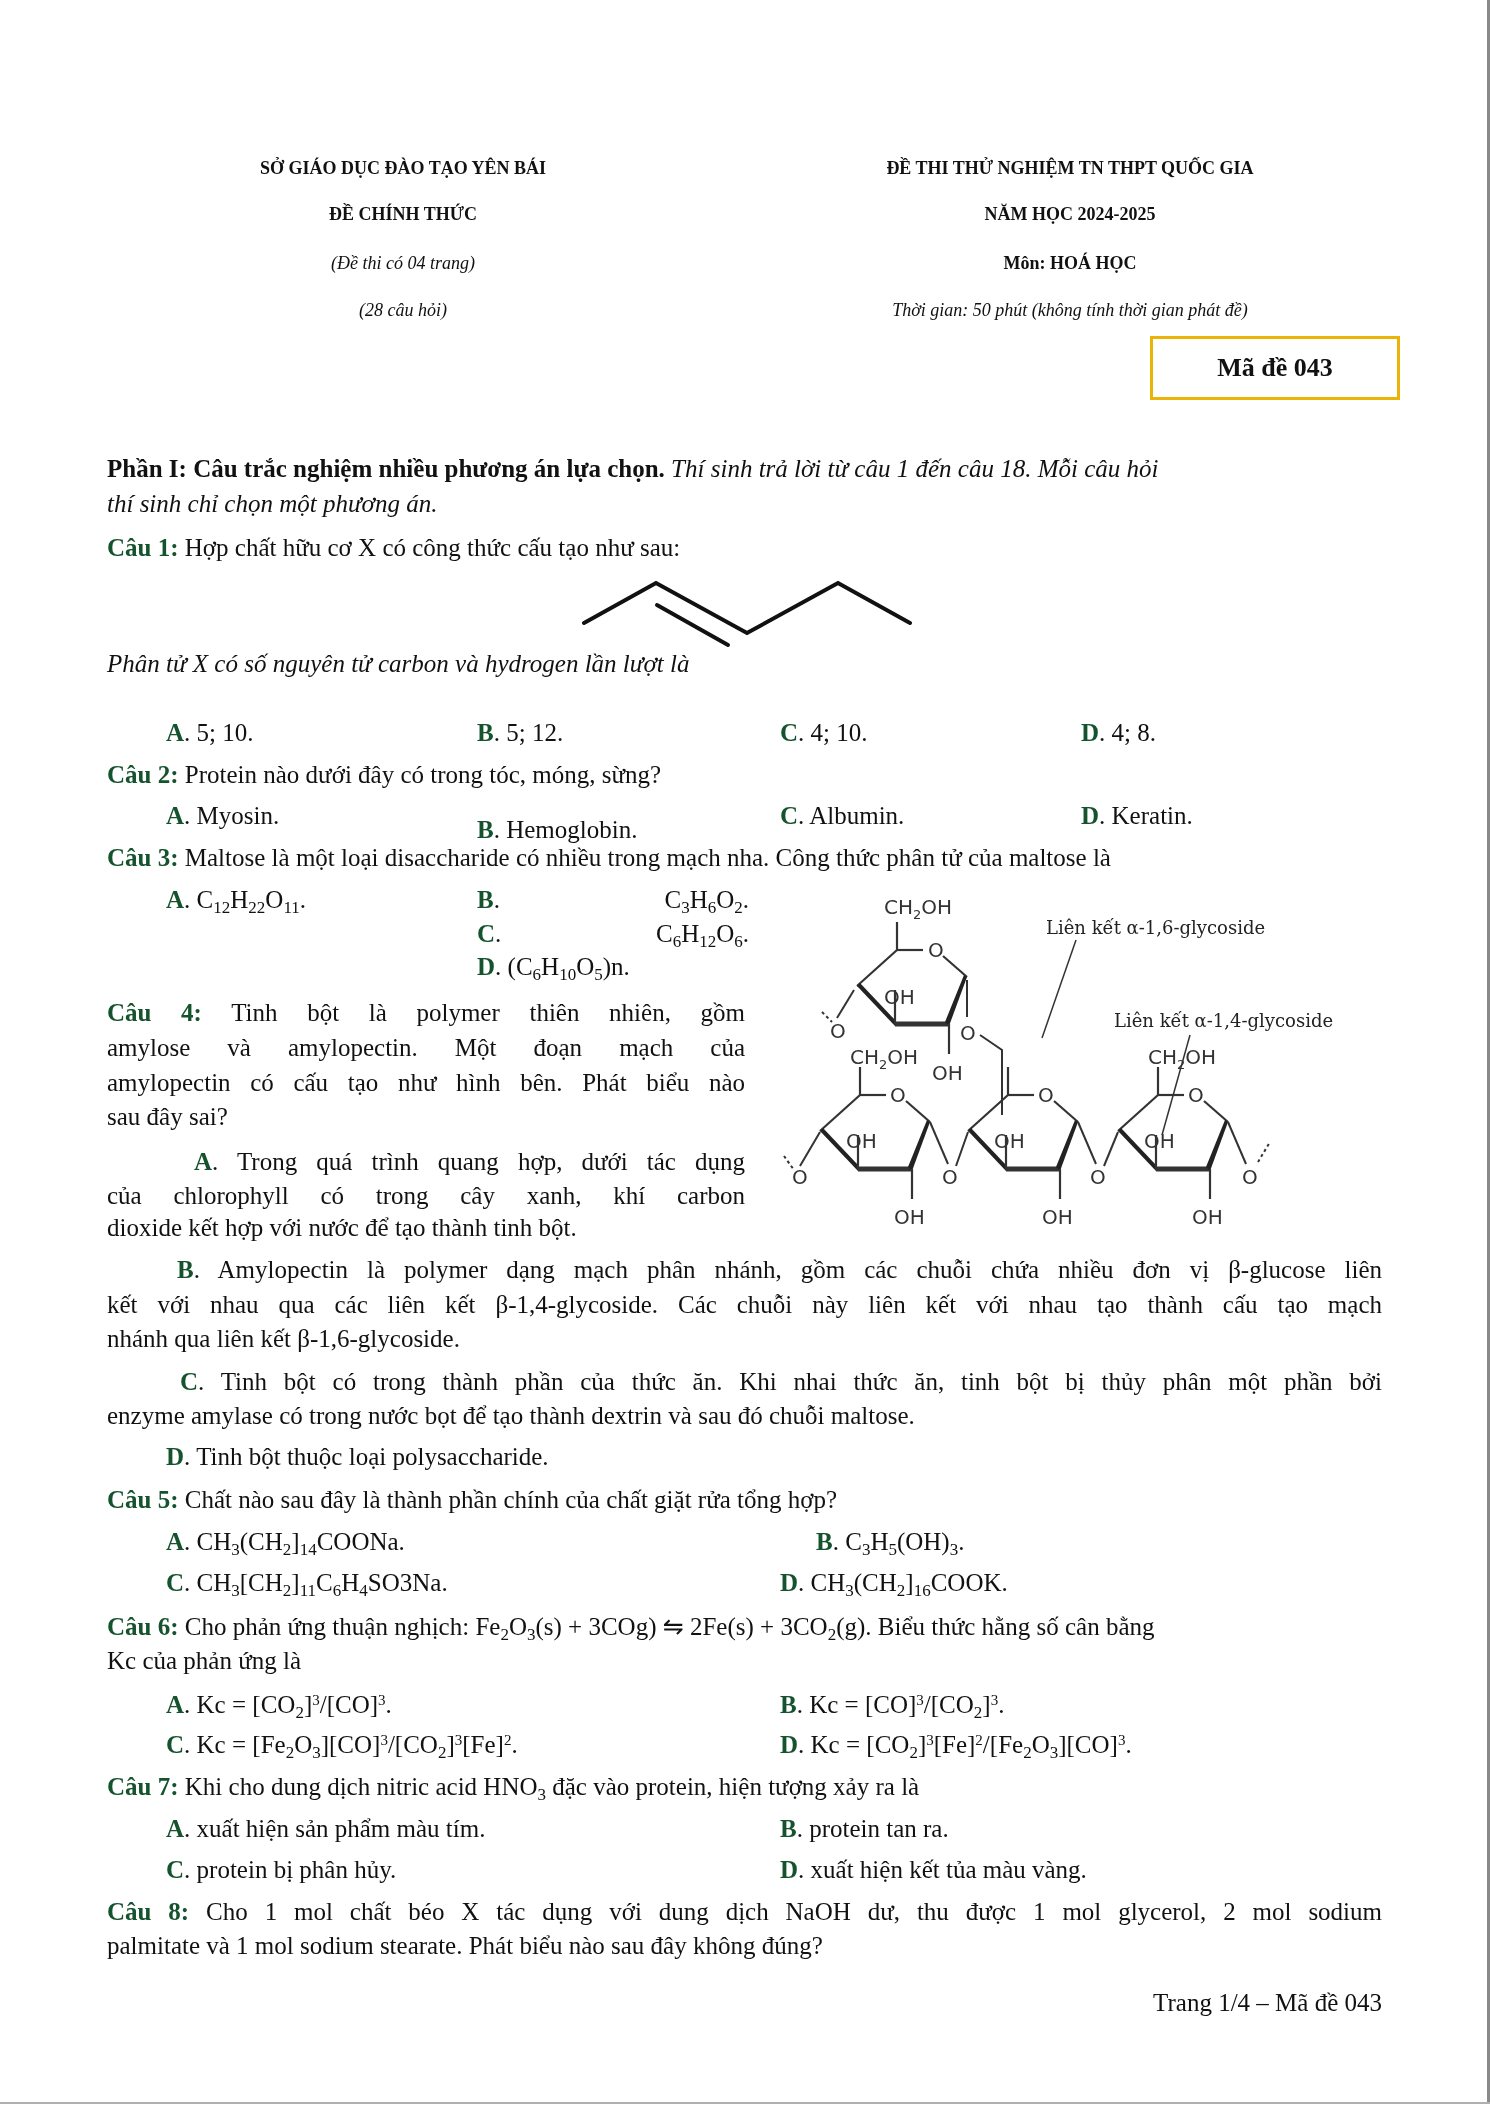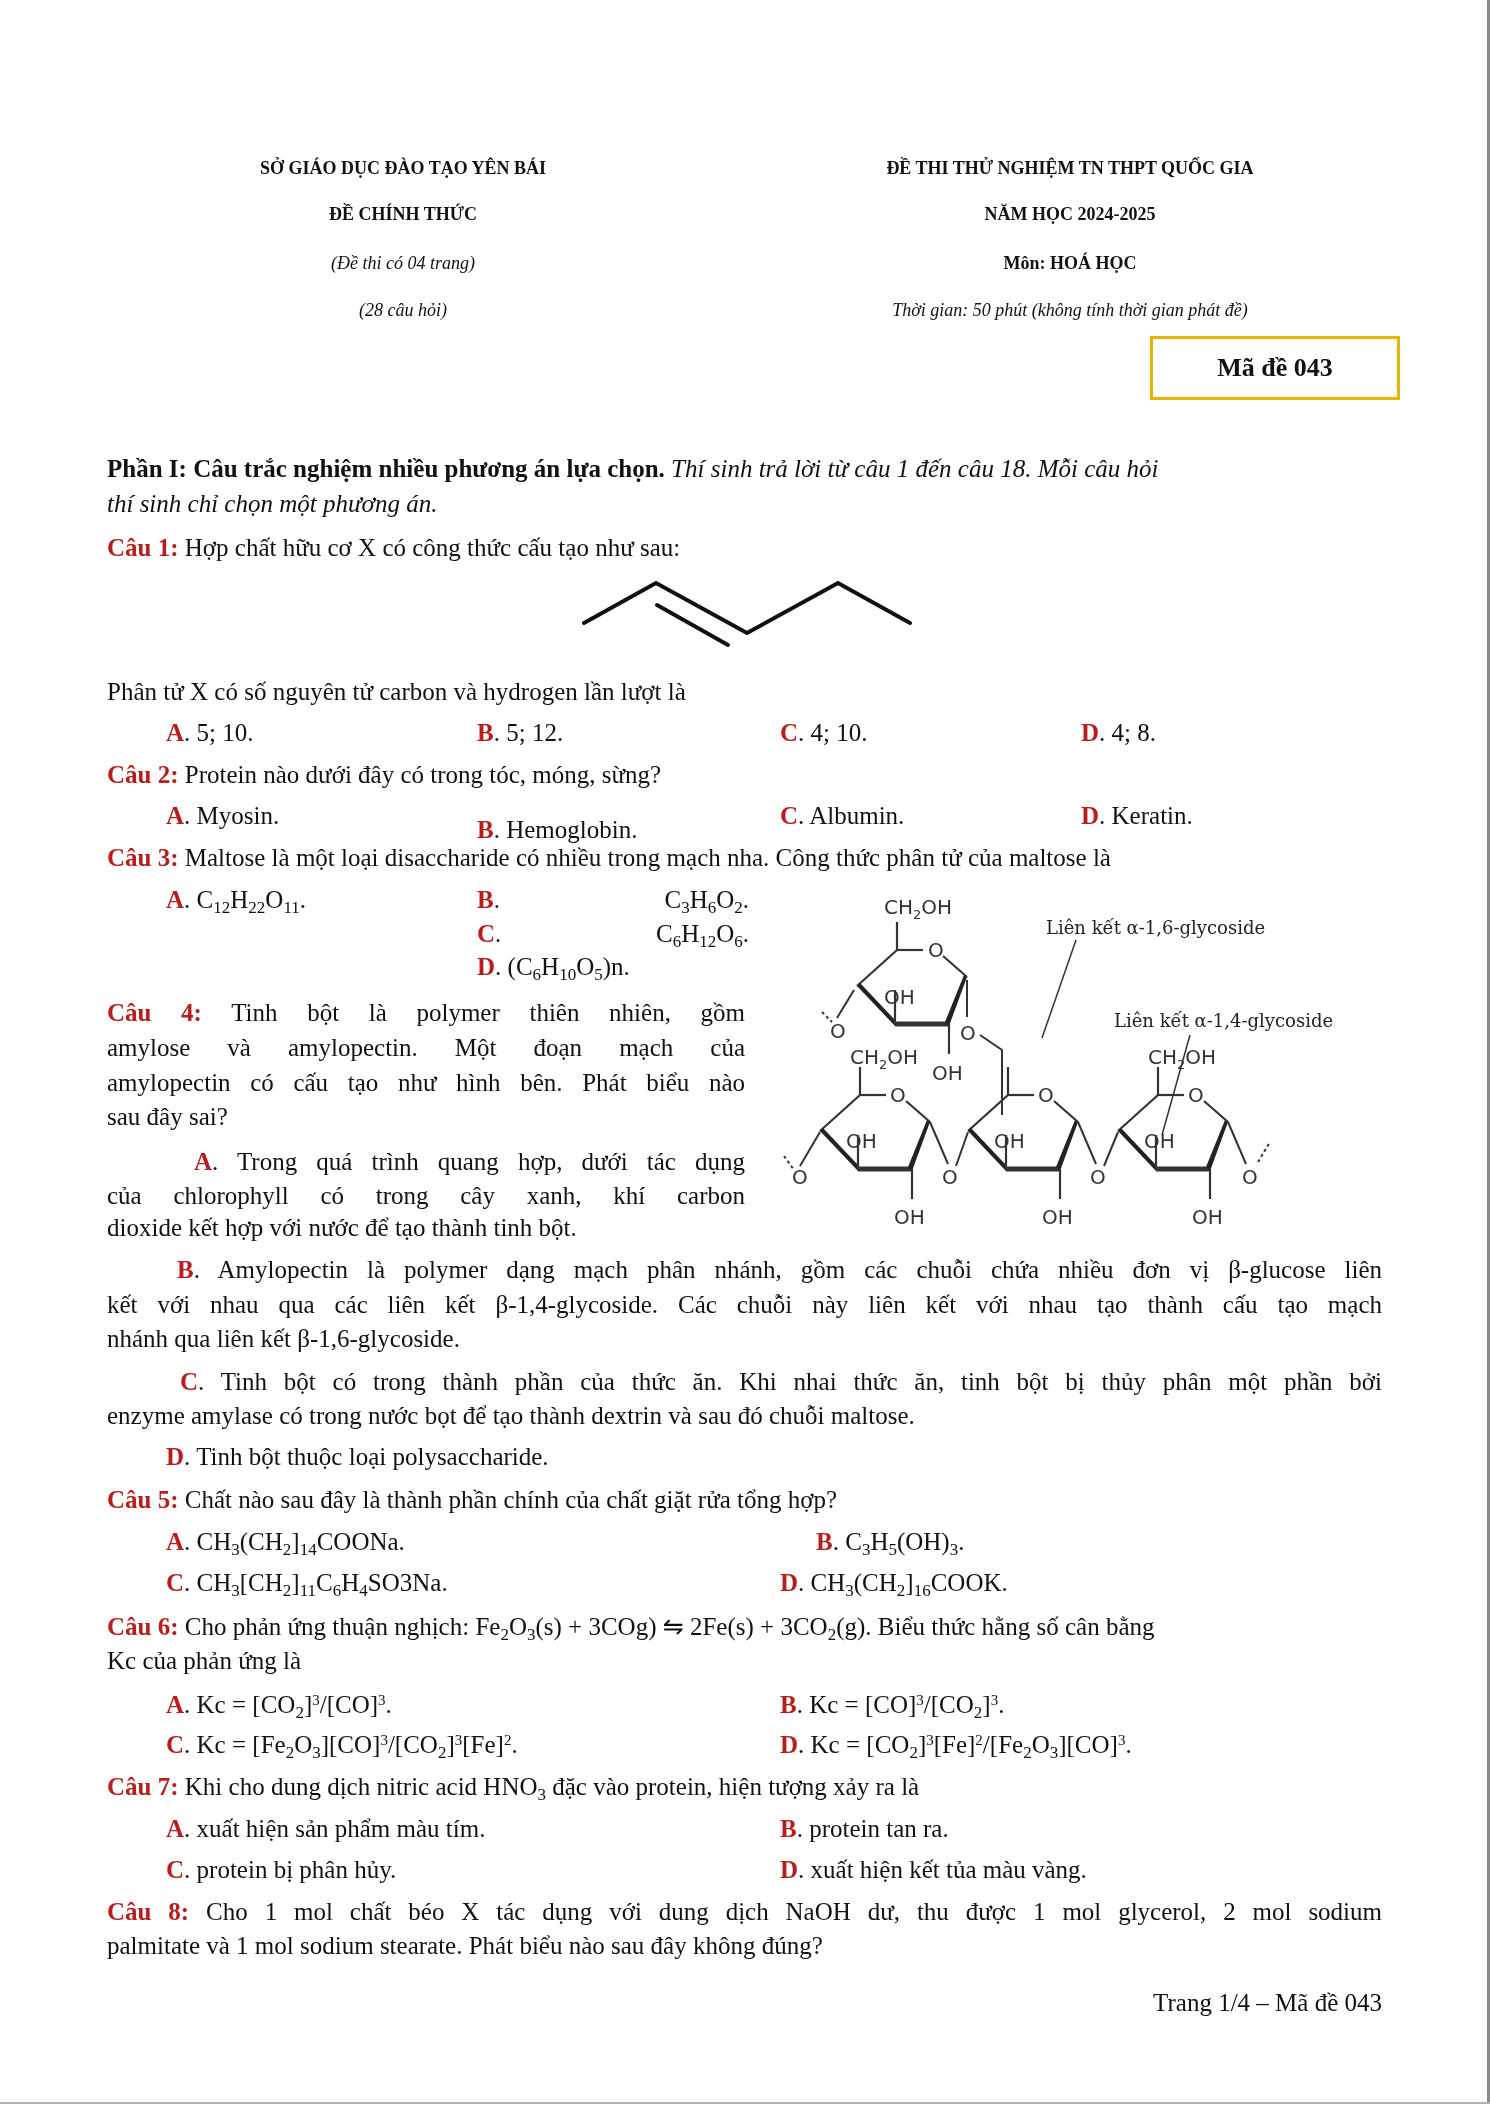--- a/index.html
+++ b/index.html
@@ -11,7 +11,7 @@
   .b { font-weight:bold; }
   .i { font-style:italic; }
   .c { text-align:center; }
-  .blue { color:#b91c1c; font-weight:bold; }
+  .blue { color:#14532d; font-weight:bold; }
   sub { font-size:0.68em; vertical-align:-0.28em; line-height:0; }
   sup { font-size:0.6em; vertical-align:0.55em; line-height:0; }
   .hdr { font-size:18px; }

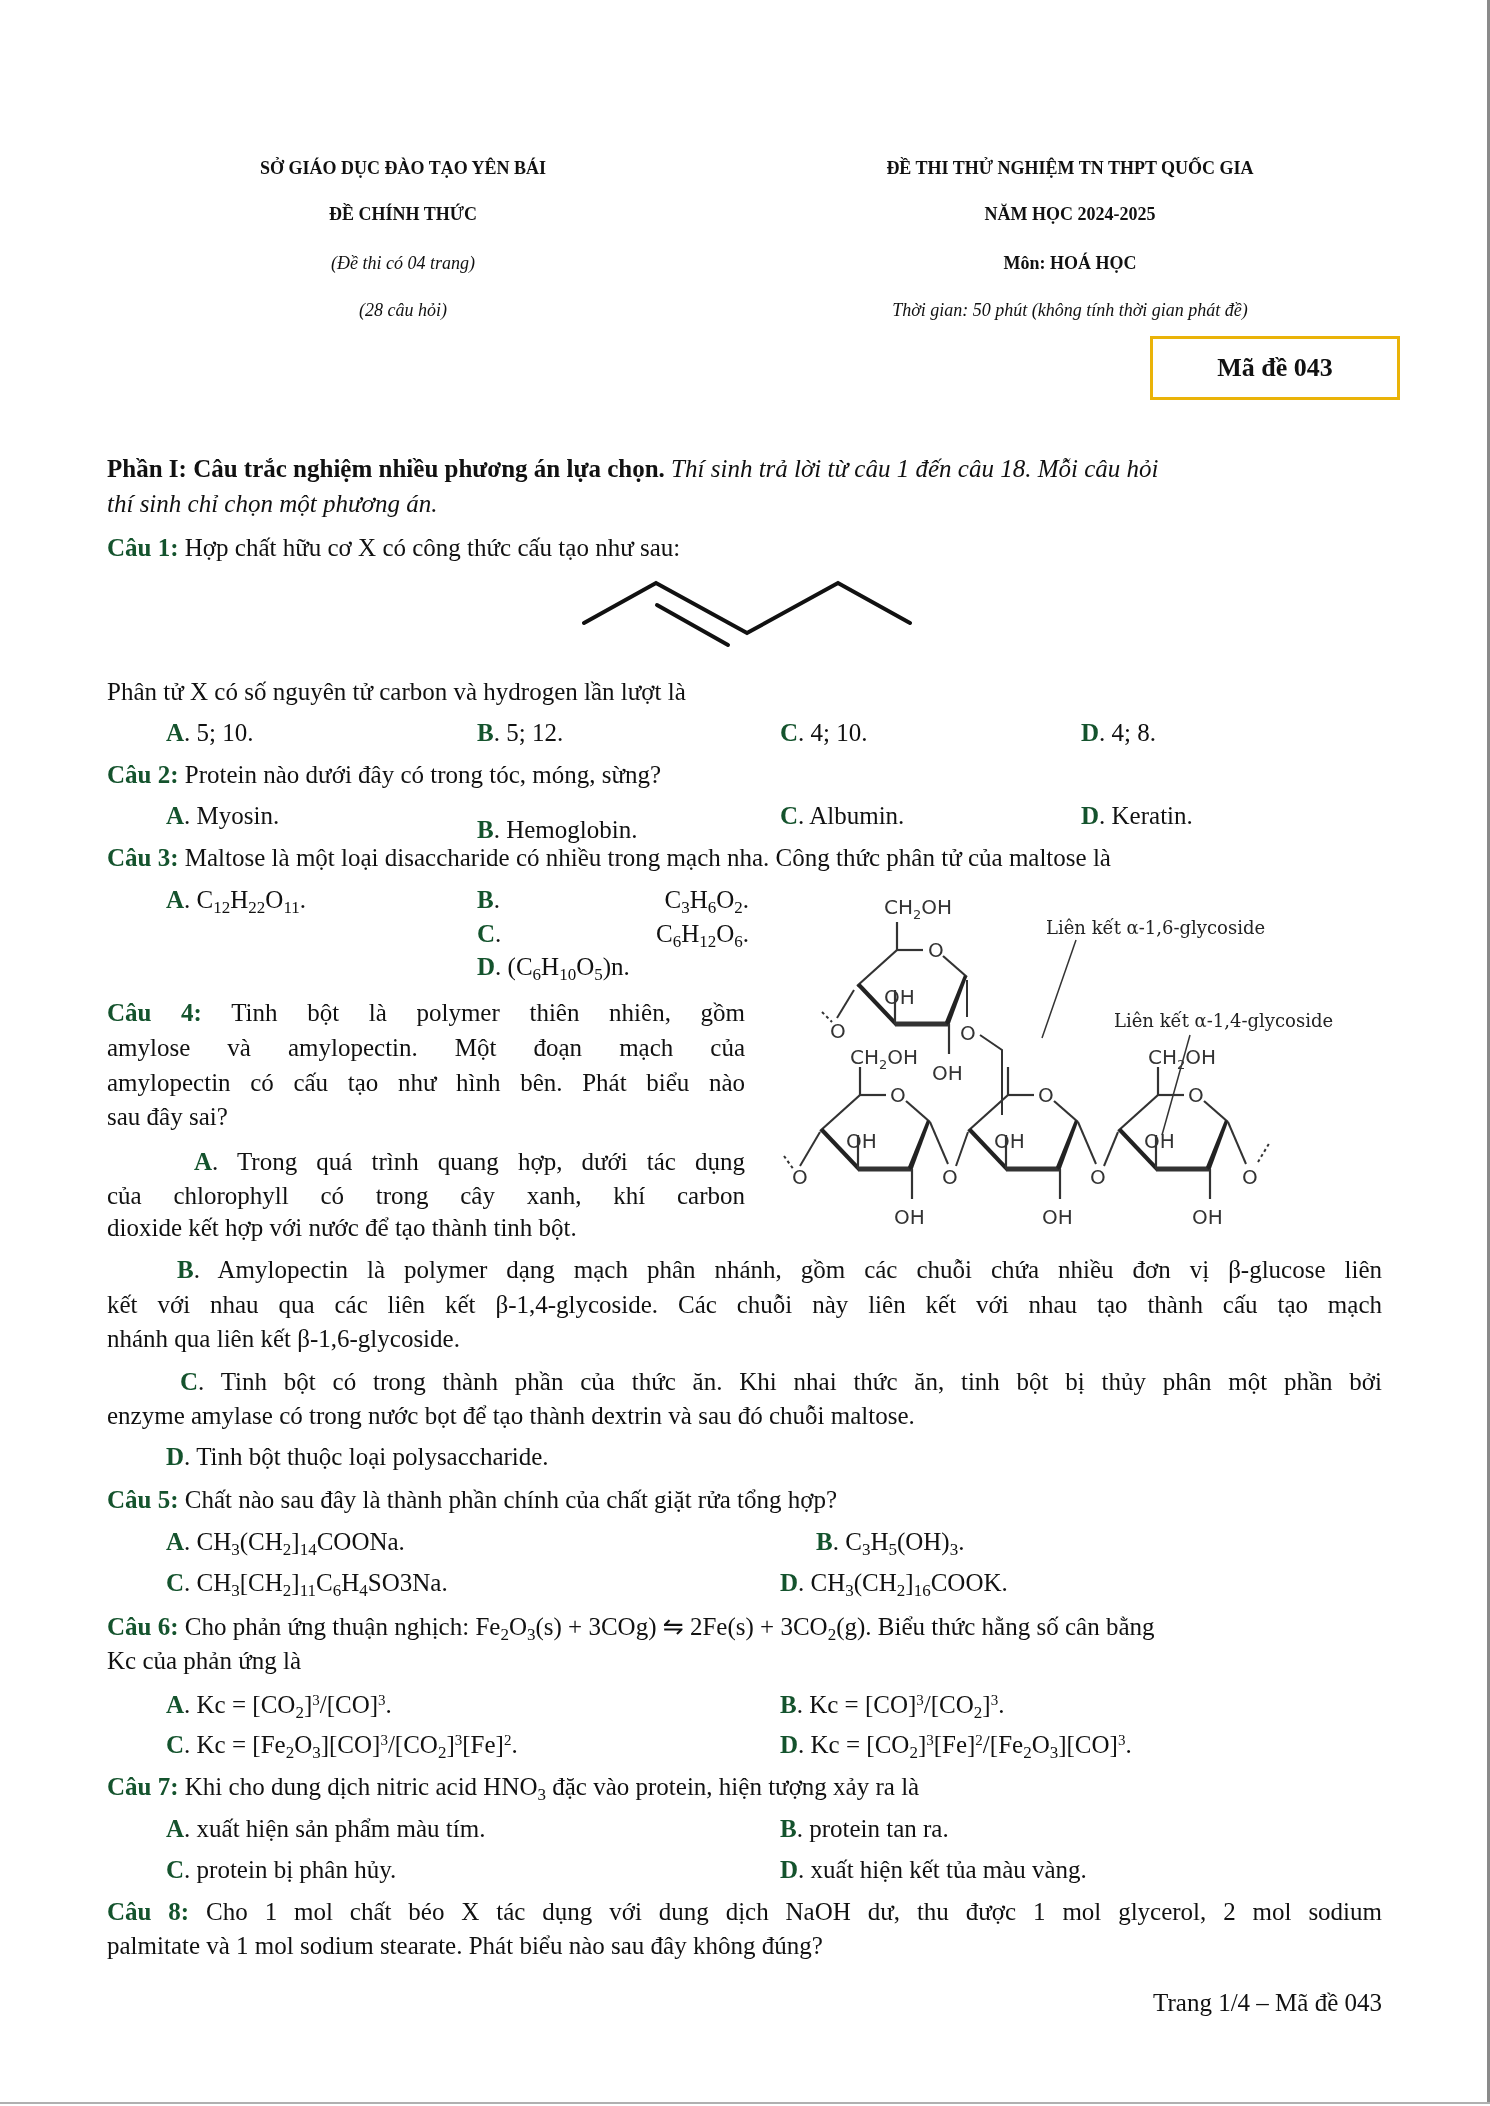--- a/index.html
+++ b/index.html
@@ -61,7 +61,7 @@
     <line x1="97" y1="35" x2="168" y2="75"></line>
   </g>
 </svg>
-<div class="ln" style="left:107px; top:677px;">Phân tử X có số nguyên tử carbon và hydrogen lần lượt là</div>
+<div class="ln" style="left:107px; top:649px;font-style:italic;">Phân tử X có số nguyên tử carbon và hydrogen lần lượt là</div>
 <div>
   <div class="ln" style="left:166px; top:718px;"><span class="blue">A</span>. <span>5; 10.</span></div>
   <div class="ln" style="left:477px; top:718px;"><span class="blue">B</span>. <span>5; 12.</span></div>

